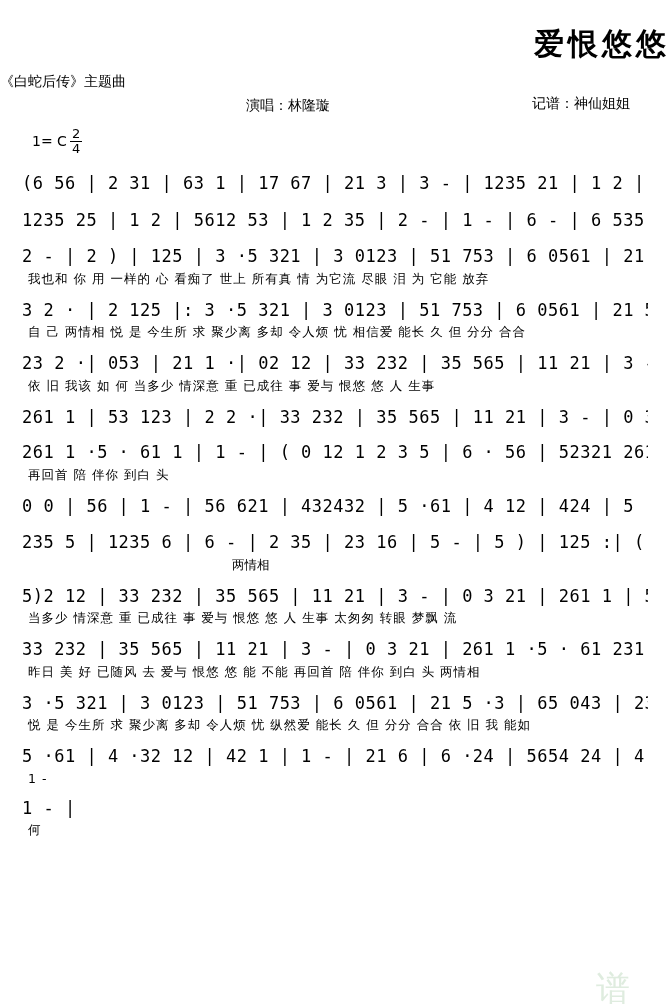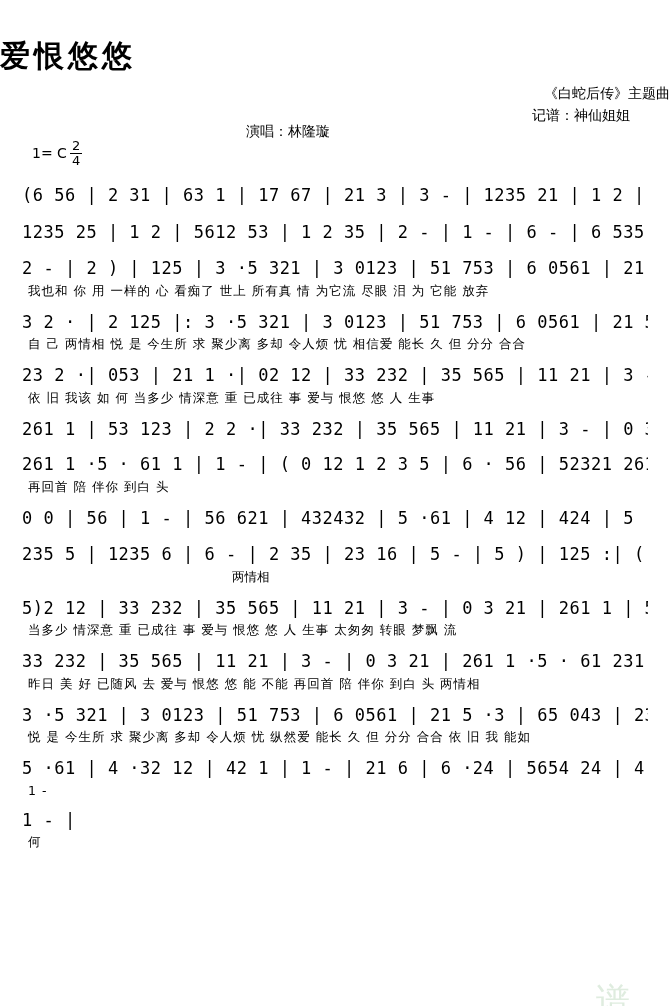--- a/index.html
+++ b/index.html
@@ -18,11 +18,11 @@
     padding:0;
   }
   .title{
-    text-align:left;
+    text-align:right;
     font-size:30px;
     font-weight:bold;
     letter-spacing:4px;
-    margin-top:36px;
+    margin-top:24px;
     font-family:"DejaVu Serif", serif;
   }
   .subtitle{

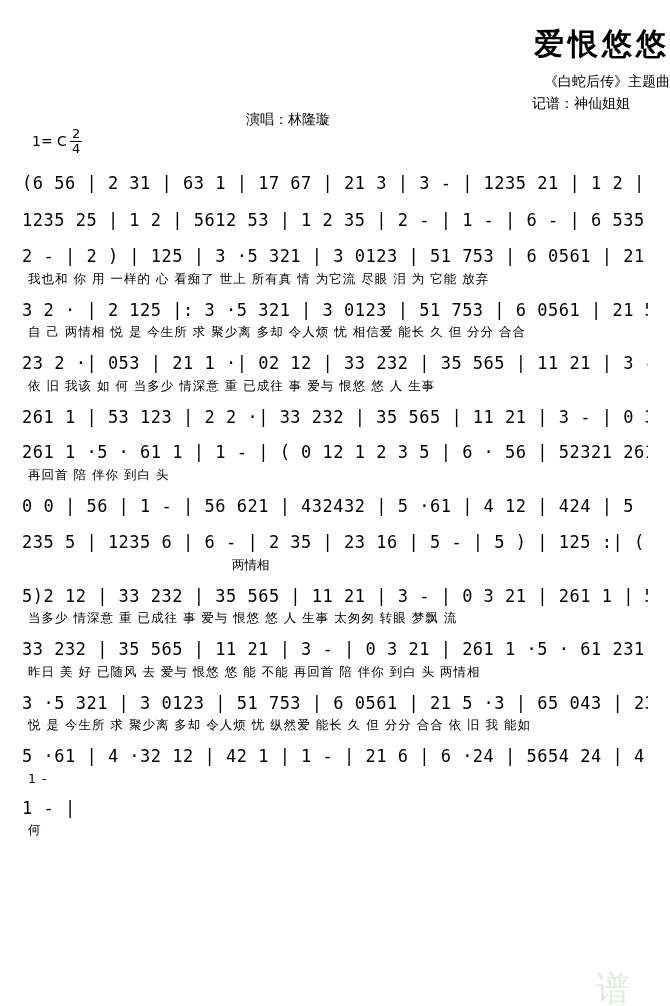--- a/index.html
+++ b/index.html
@@ -26,7 +26,7 @@
     font-family:"DejaVu Serif", serif;
   }
   .subtitle{
-    text-align:right;
+    text-align:left;
     font-size:14px;
     margin-top:8px;
     font-family:"DejaVu Sans", sans-serif;

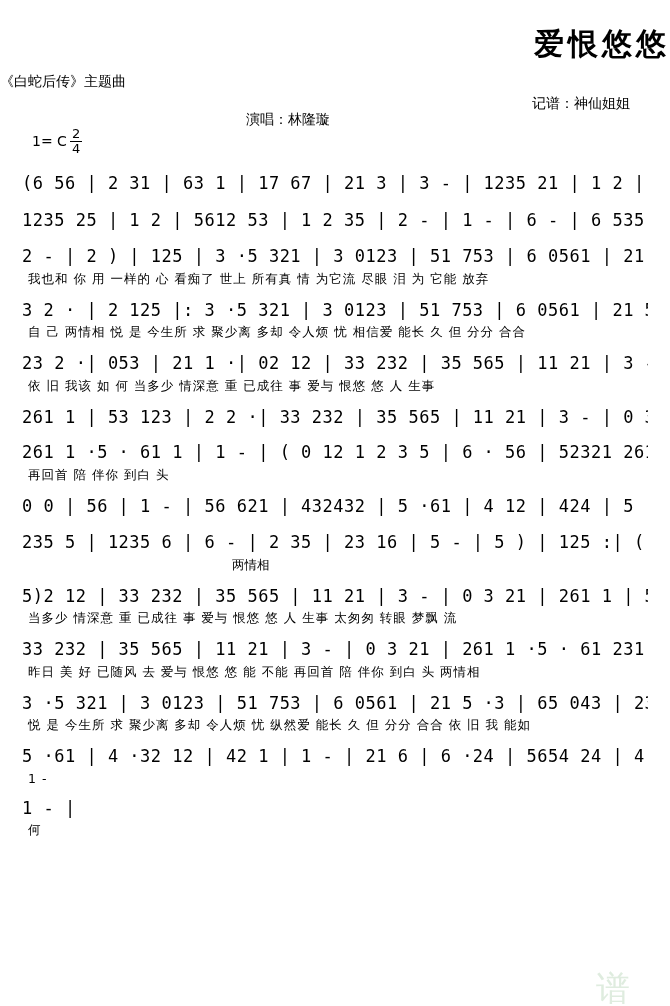--- a/index.html
+++ b/index.html
@@ -38,7 +38,7 @@
   }
   .singer{
     position:absolute;
-    left:246px;top:16px;
+    left:246px;top:2px;
     font-size:14px;
     font-family:Liberation Sans, sans-serif;
   }

